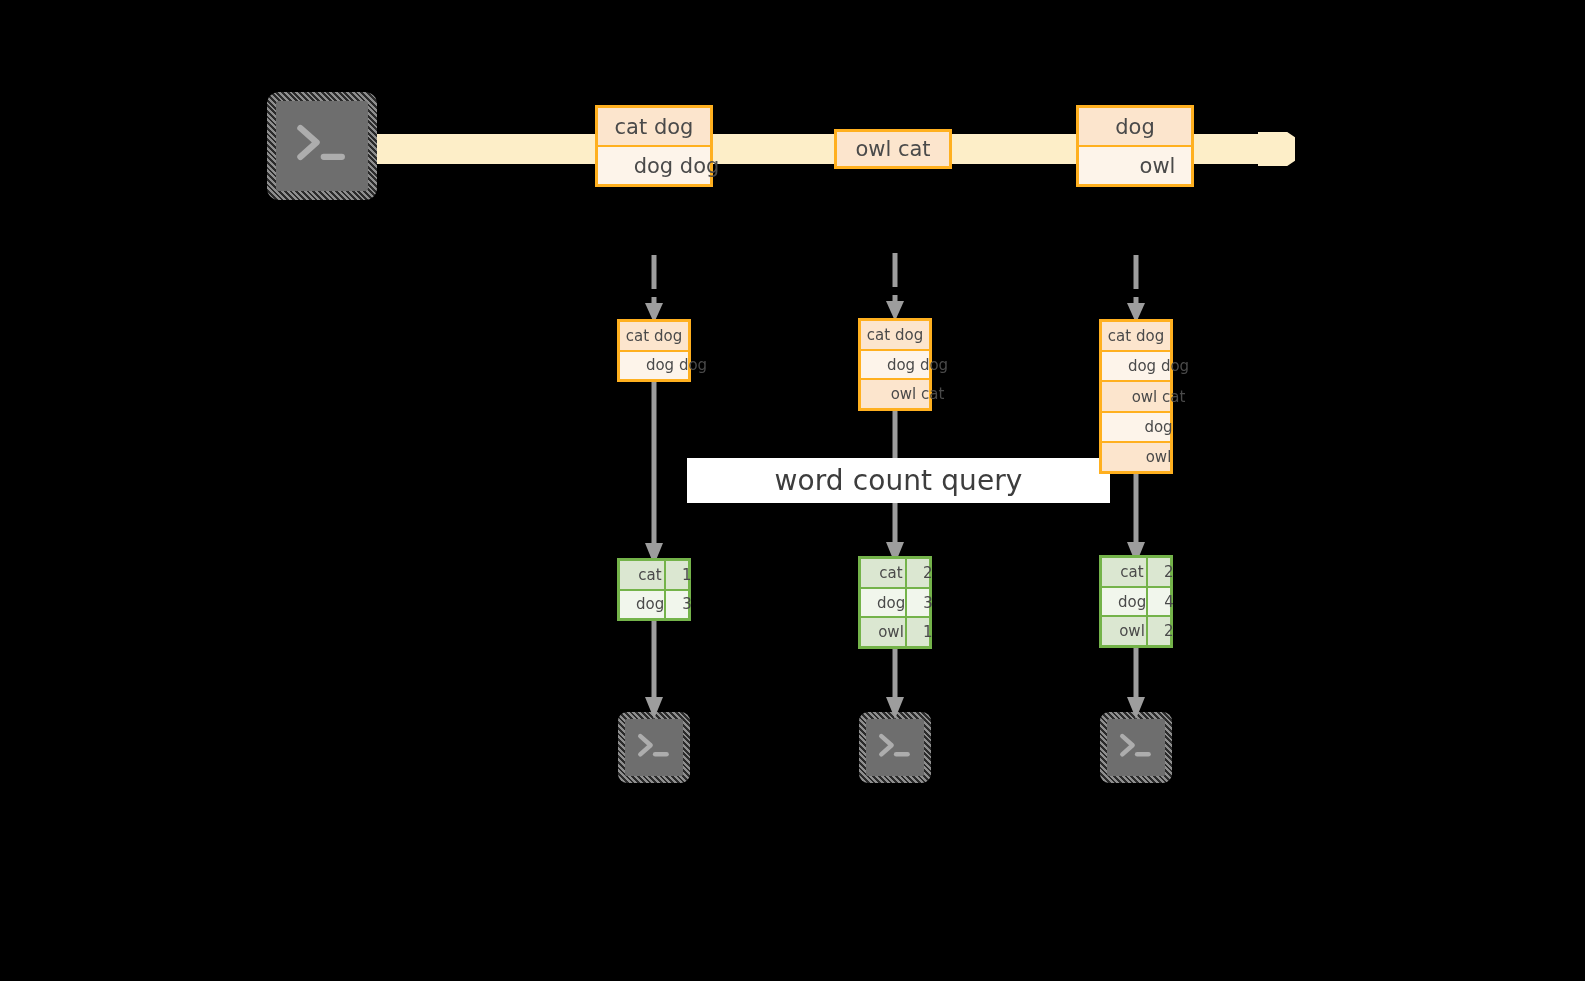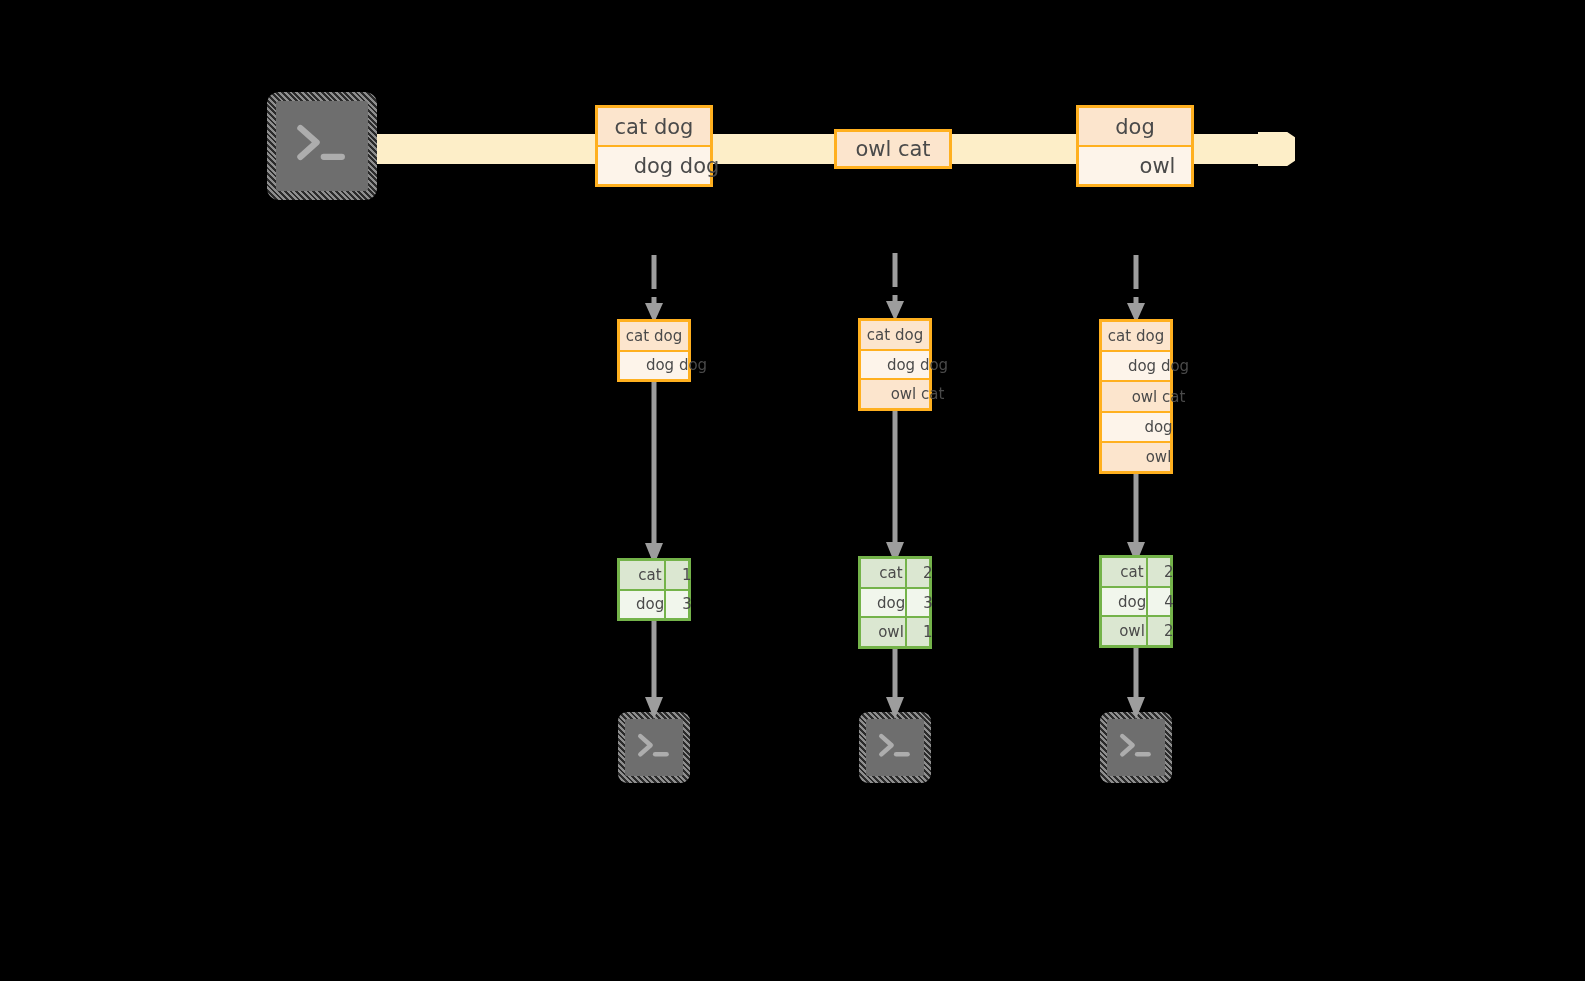--- a/index.html
+++ b/index.html
@@ -235,6 +235,9 @@
     </svg>
   </div>
 
+  <div class="labelband">
+    <span class="txt">word count query</span>
+  </div>
 
   <div class="gbox" style="left:617px; top:558px; width:74px; height:63px;">
     <div class="grow shade-a">

